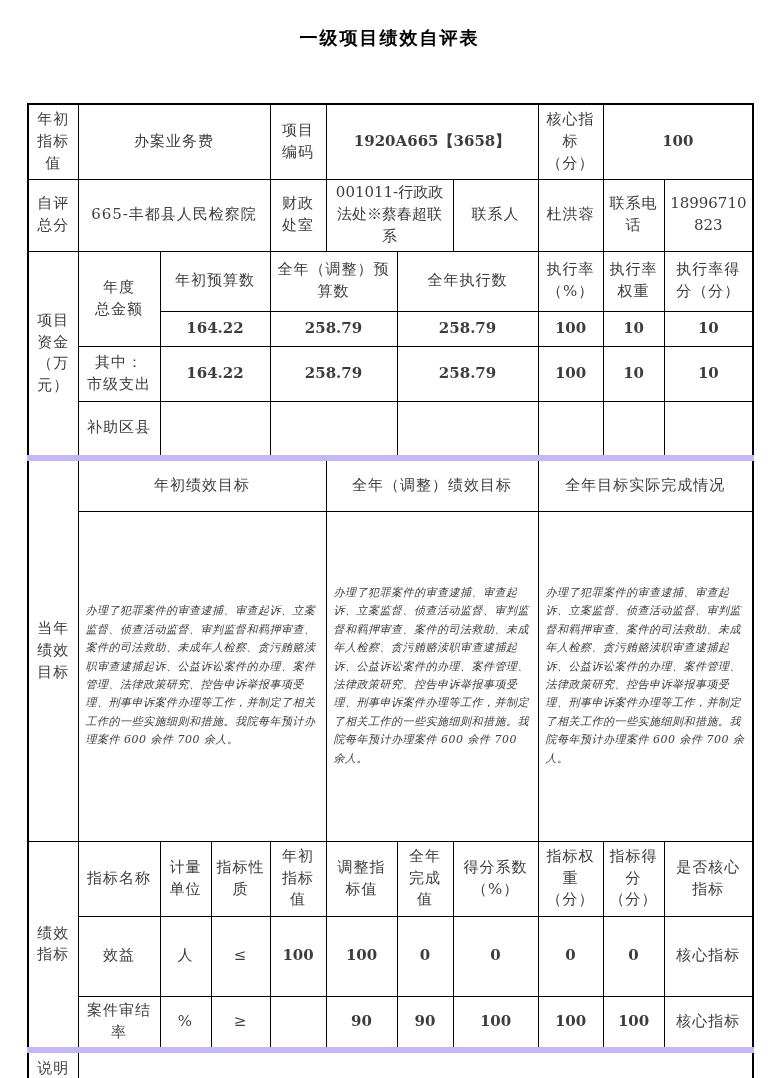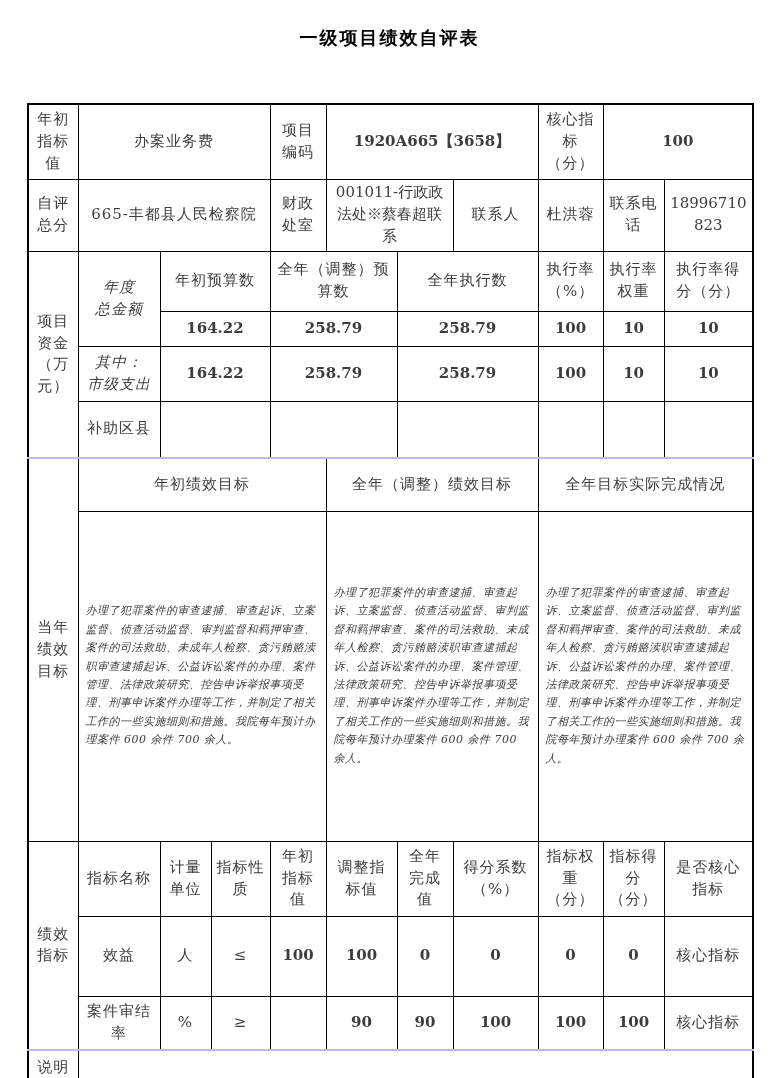--- a/index.html
+++ b/index.html
@@ -25,7 +25,7 @@
     padding:2px 4px;line-height:1.45;letter-spacing:1px;
     color:#3d3d3d;overflow:hidden;
   }
-  .pre{white-space:pre-line;font-style:italic;}
+  .pre{white-space:pre-line;}
   .goal-text{
     text-align:left;font-size:11px;line-height:1.68;
     letter-spacing:0.5px;padding:4px 7px;vertical-align:middle;font-style:italic;

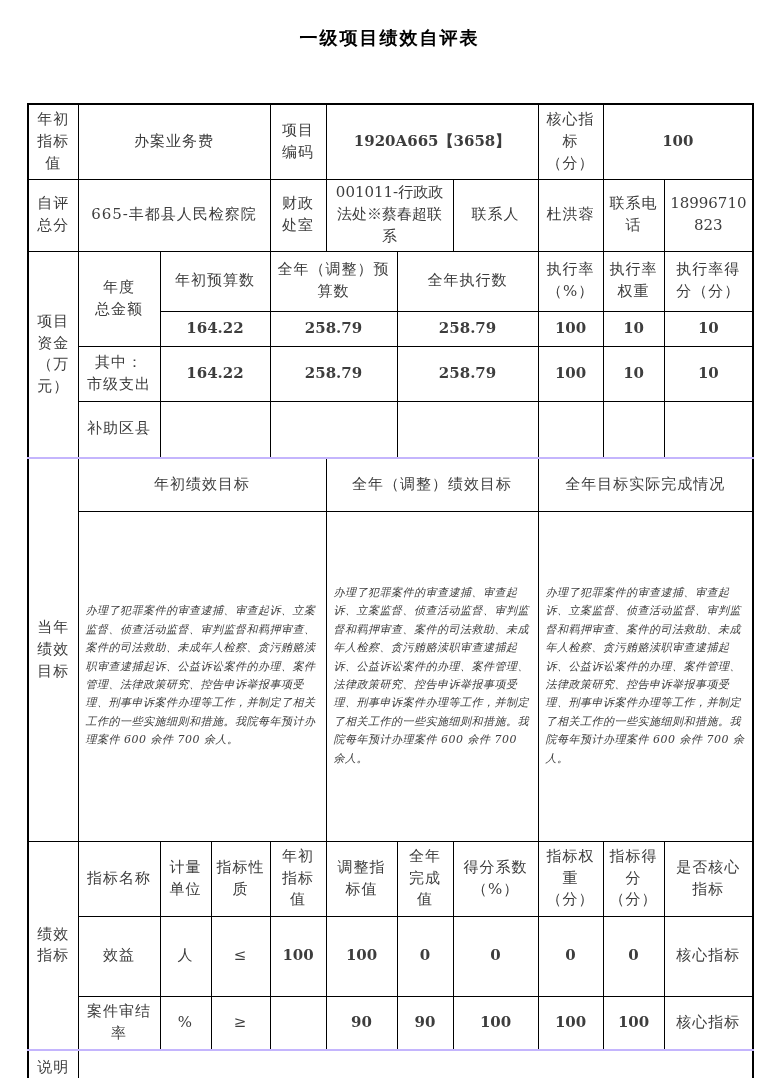--- a/index.html
+++ b/index.html
@@ -32,7 +32,7 @@
   }
   .num{letter-spacing:0;font-weight:bold;}
   .brk{word-break:break-all;letter-spacing:0;}
-  tr.thick-top td, tr.thick-top th{border-top:2px solid #c4b5fd;}
+  tr.thick-top td, tr.thick-top th{border-top:6px solid #c4b5fd;}
 </style>
 </head>
 <body>

